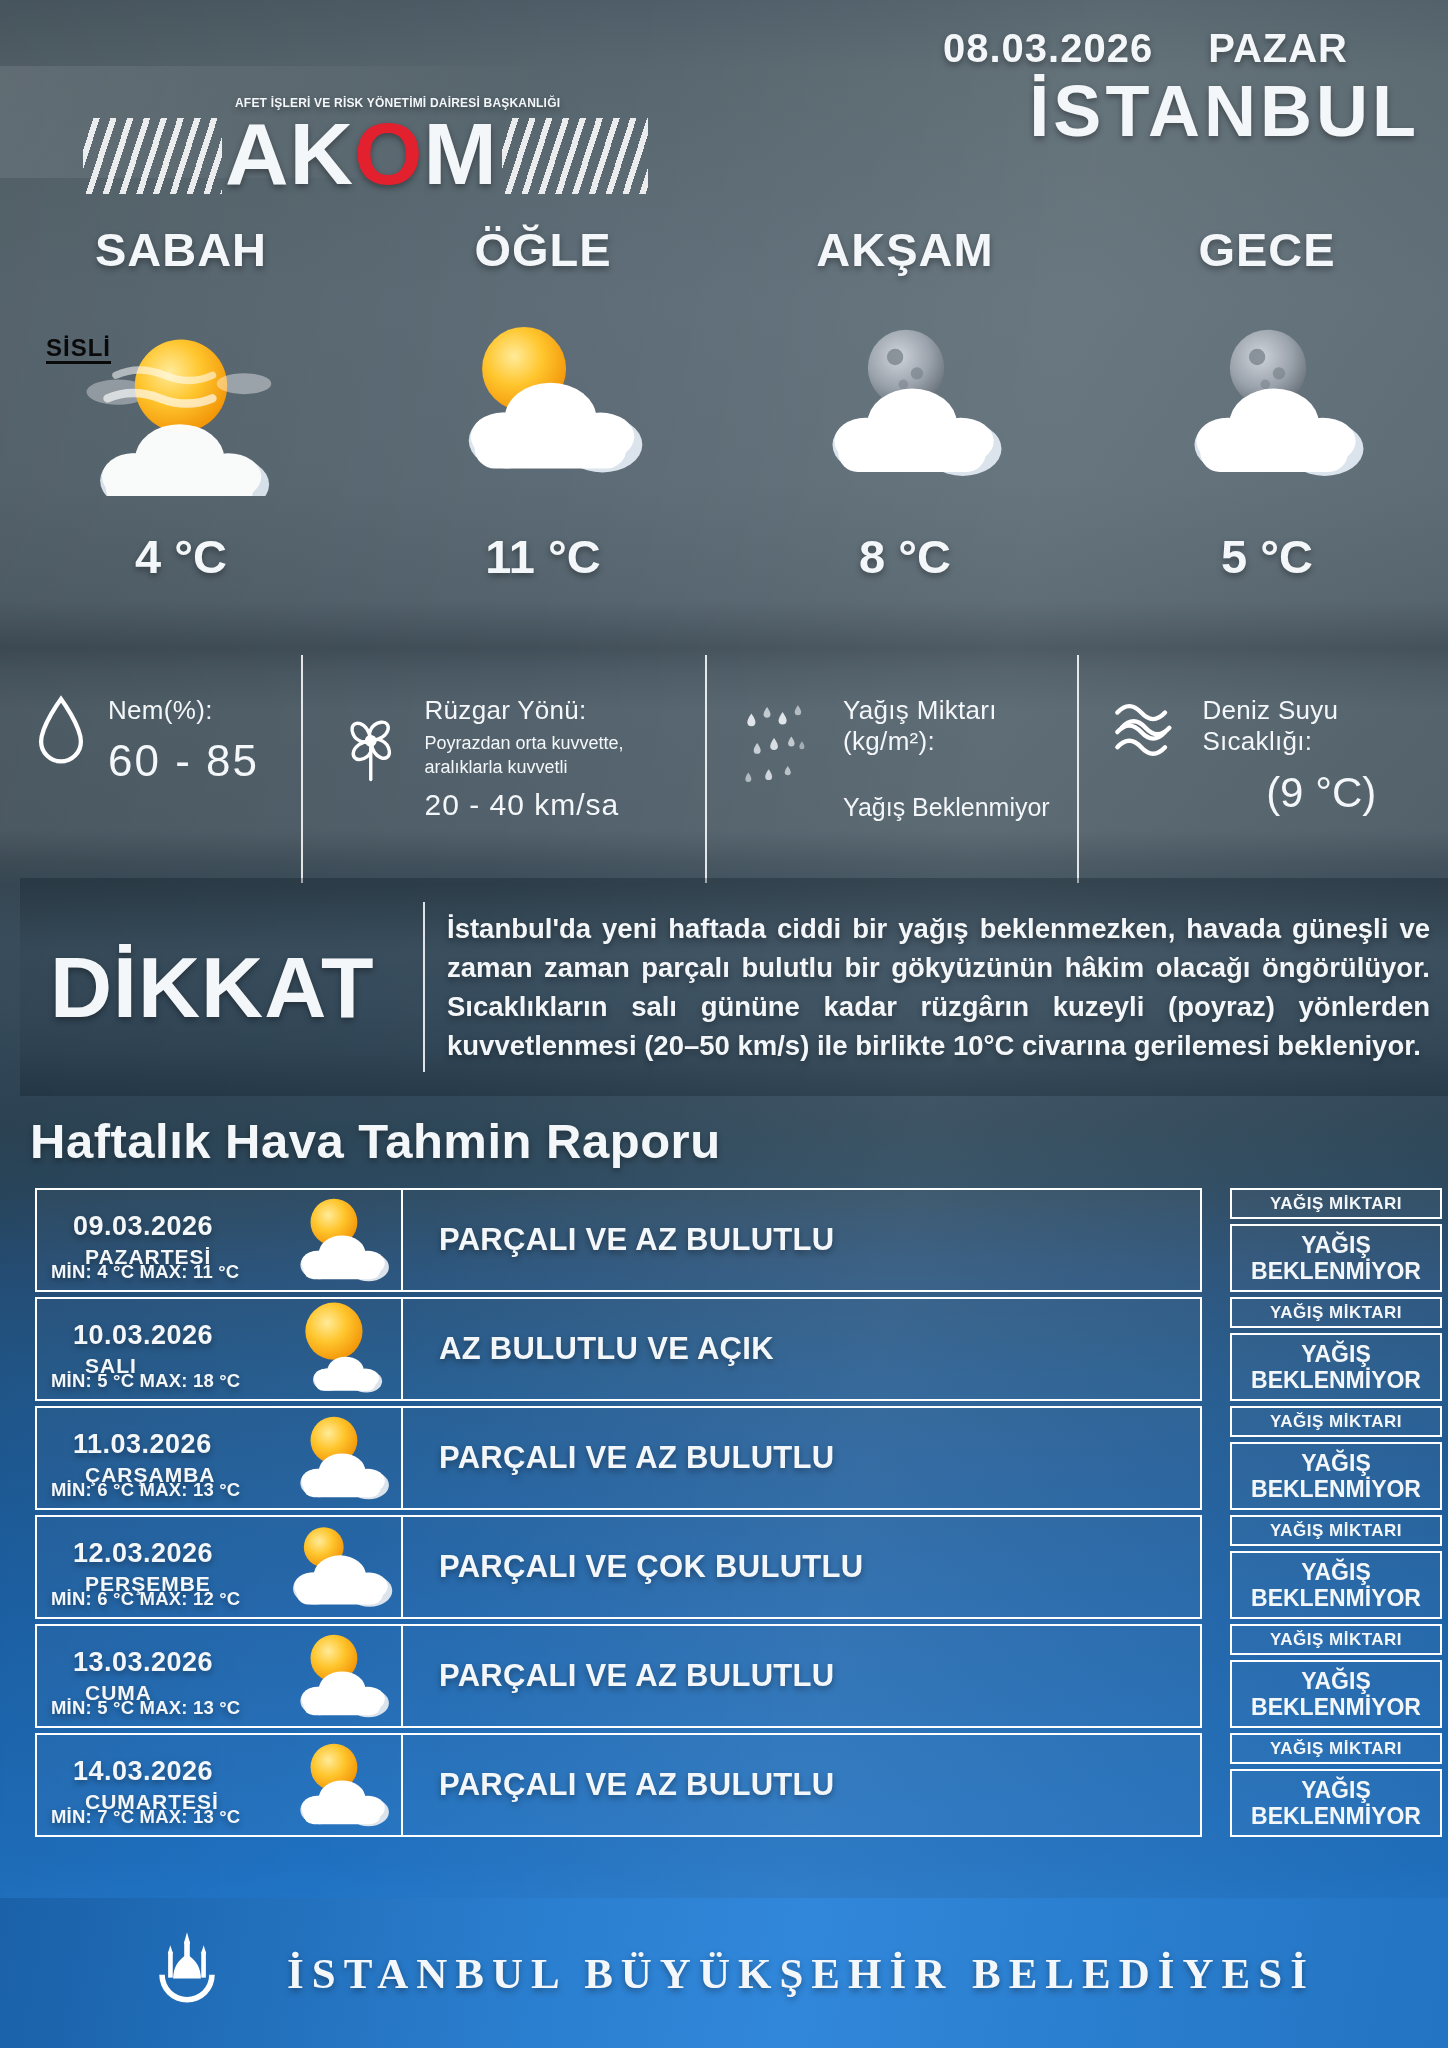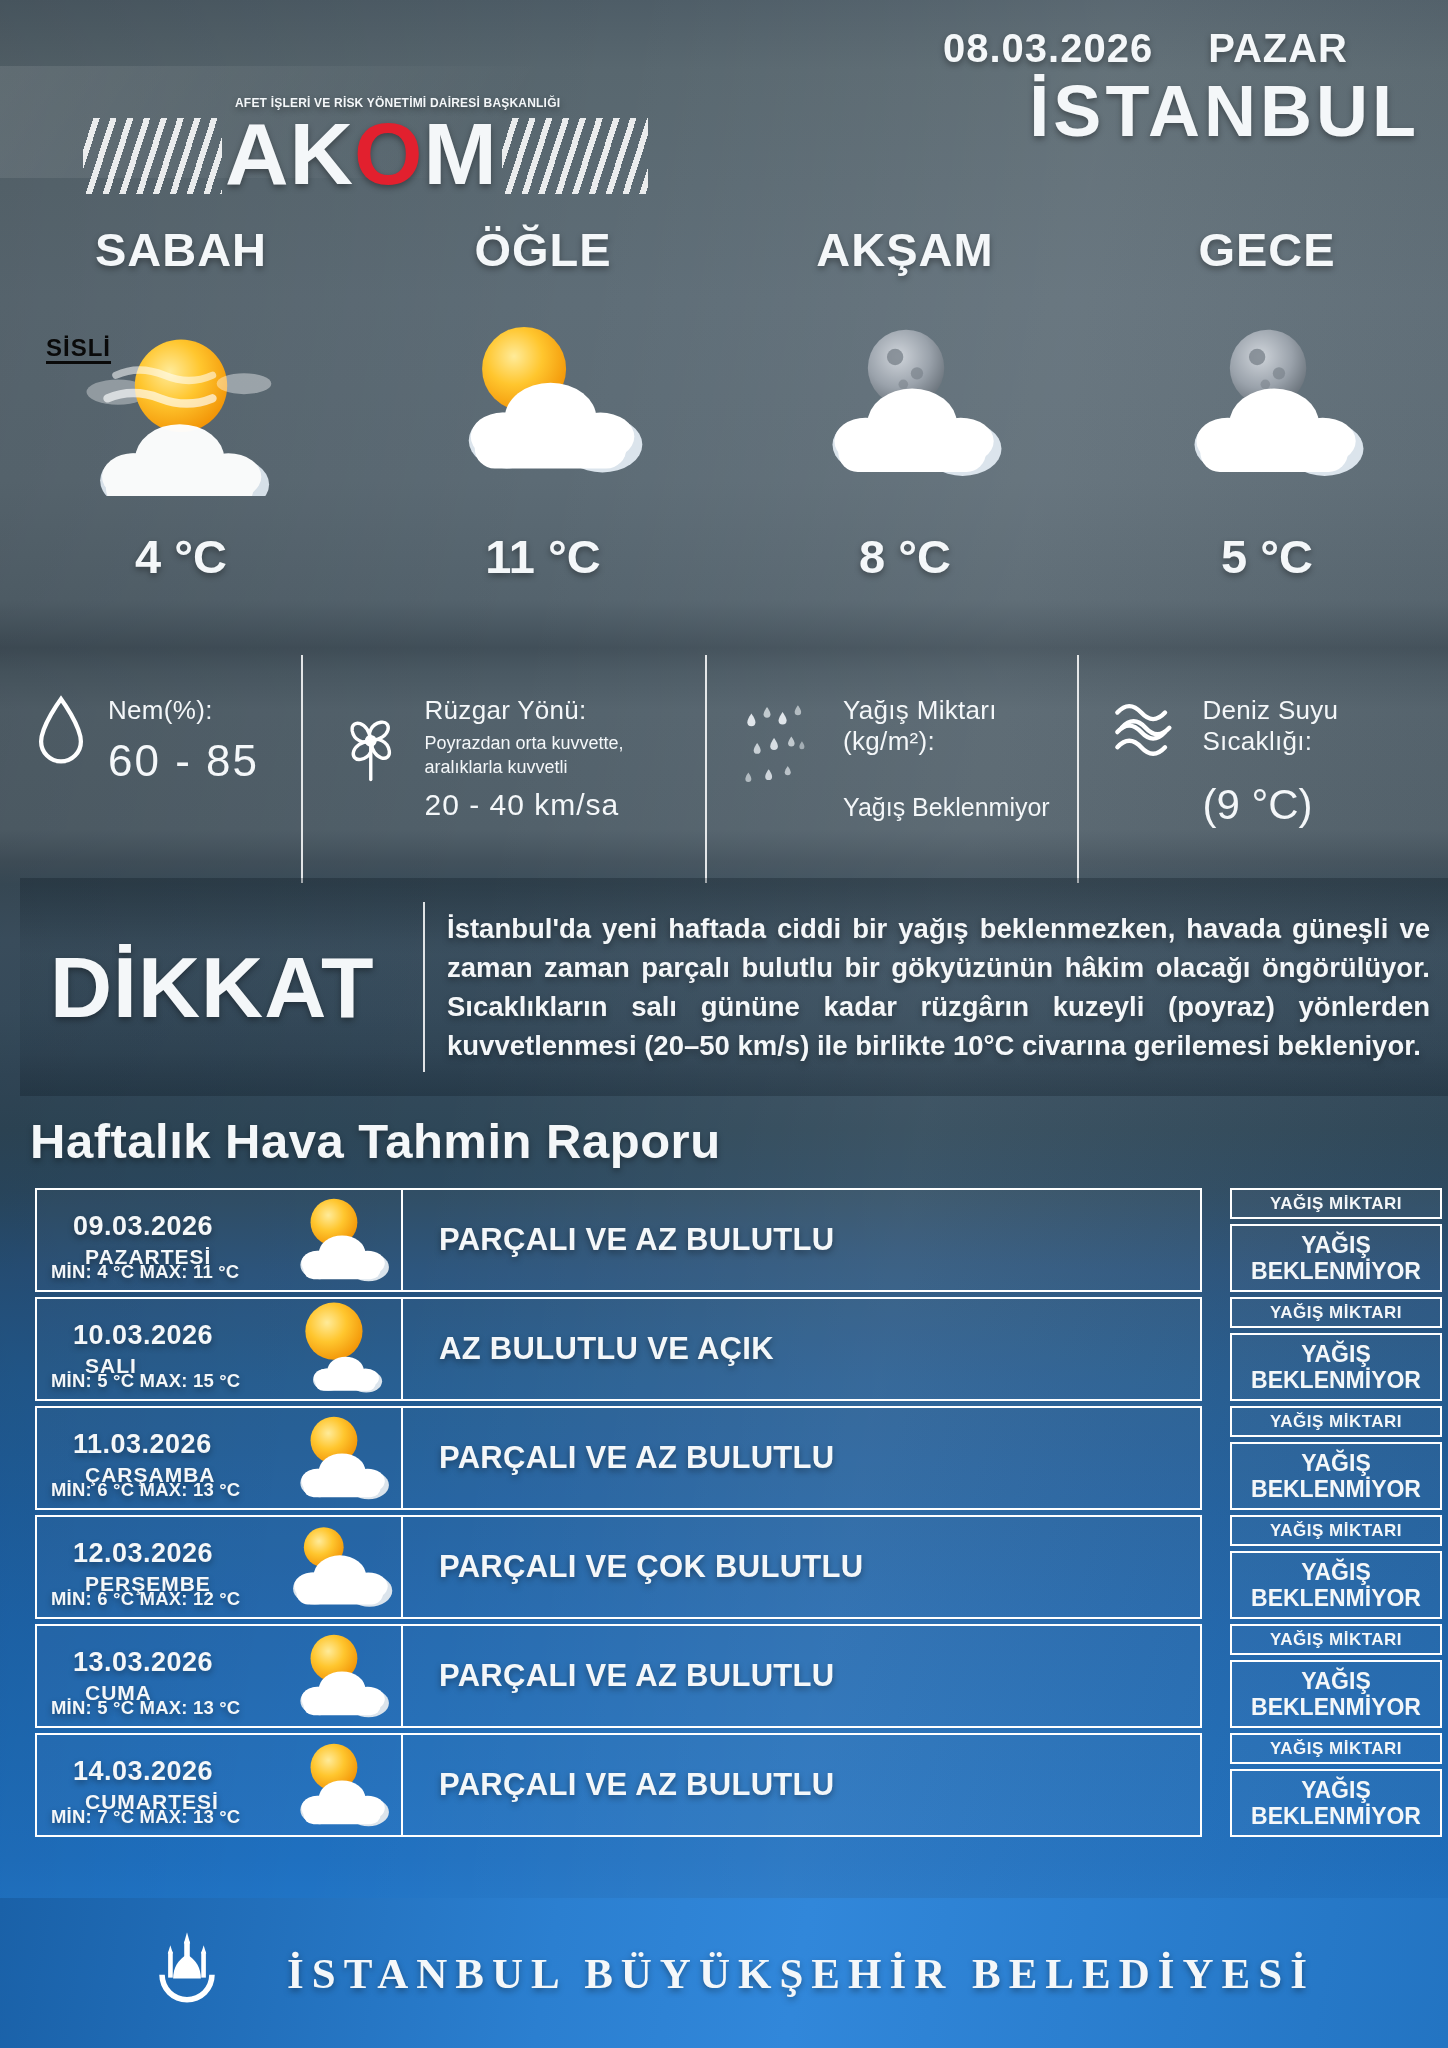--- a/index.html
+++ b/index.html
@@ -52,7 +52,7 @@
   .mdesc{font-size:18px;font-weight:400;line-height:1.32;margin-top:6px;}
   .mvalue-mid{font-size:30px;font-weight:400;margin-top:8px;letter-spacing:1px;}
   .mvalue-sp{font-size:25px;font-weight:400;margin-top:36px;}
-  .mvalue-sea{font-size:42px;font-weight:400;margin-top:24px;}
+  .mvalue-sea{font-size:42px;font-weight:400;margin-top:12px;text-align:center;}
 
   
   .warning{position:absolute;top:878px;left:0;right:0;height:218px;

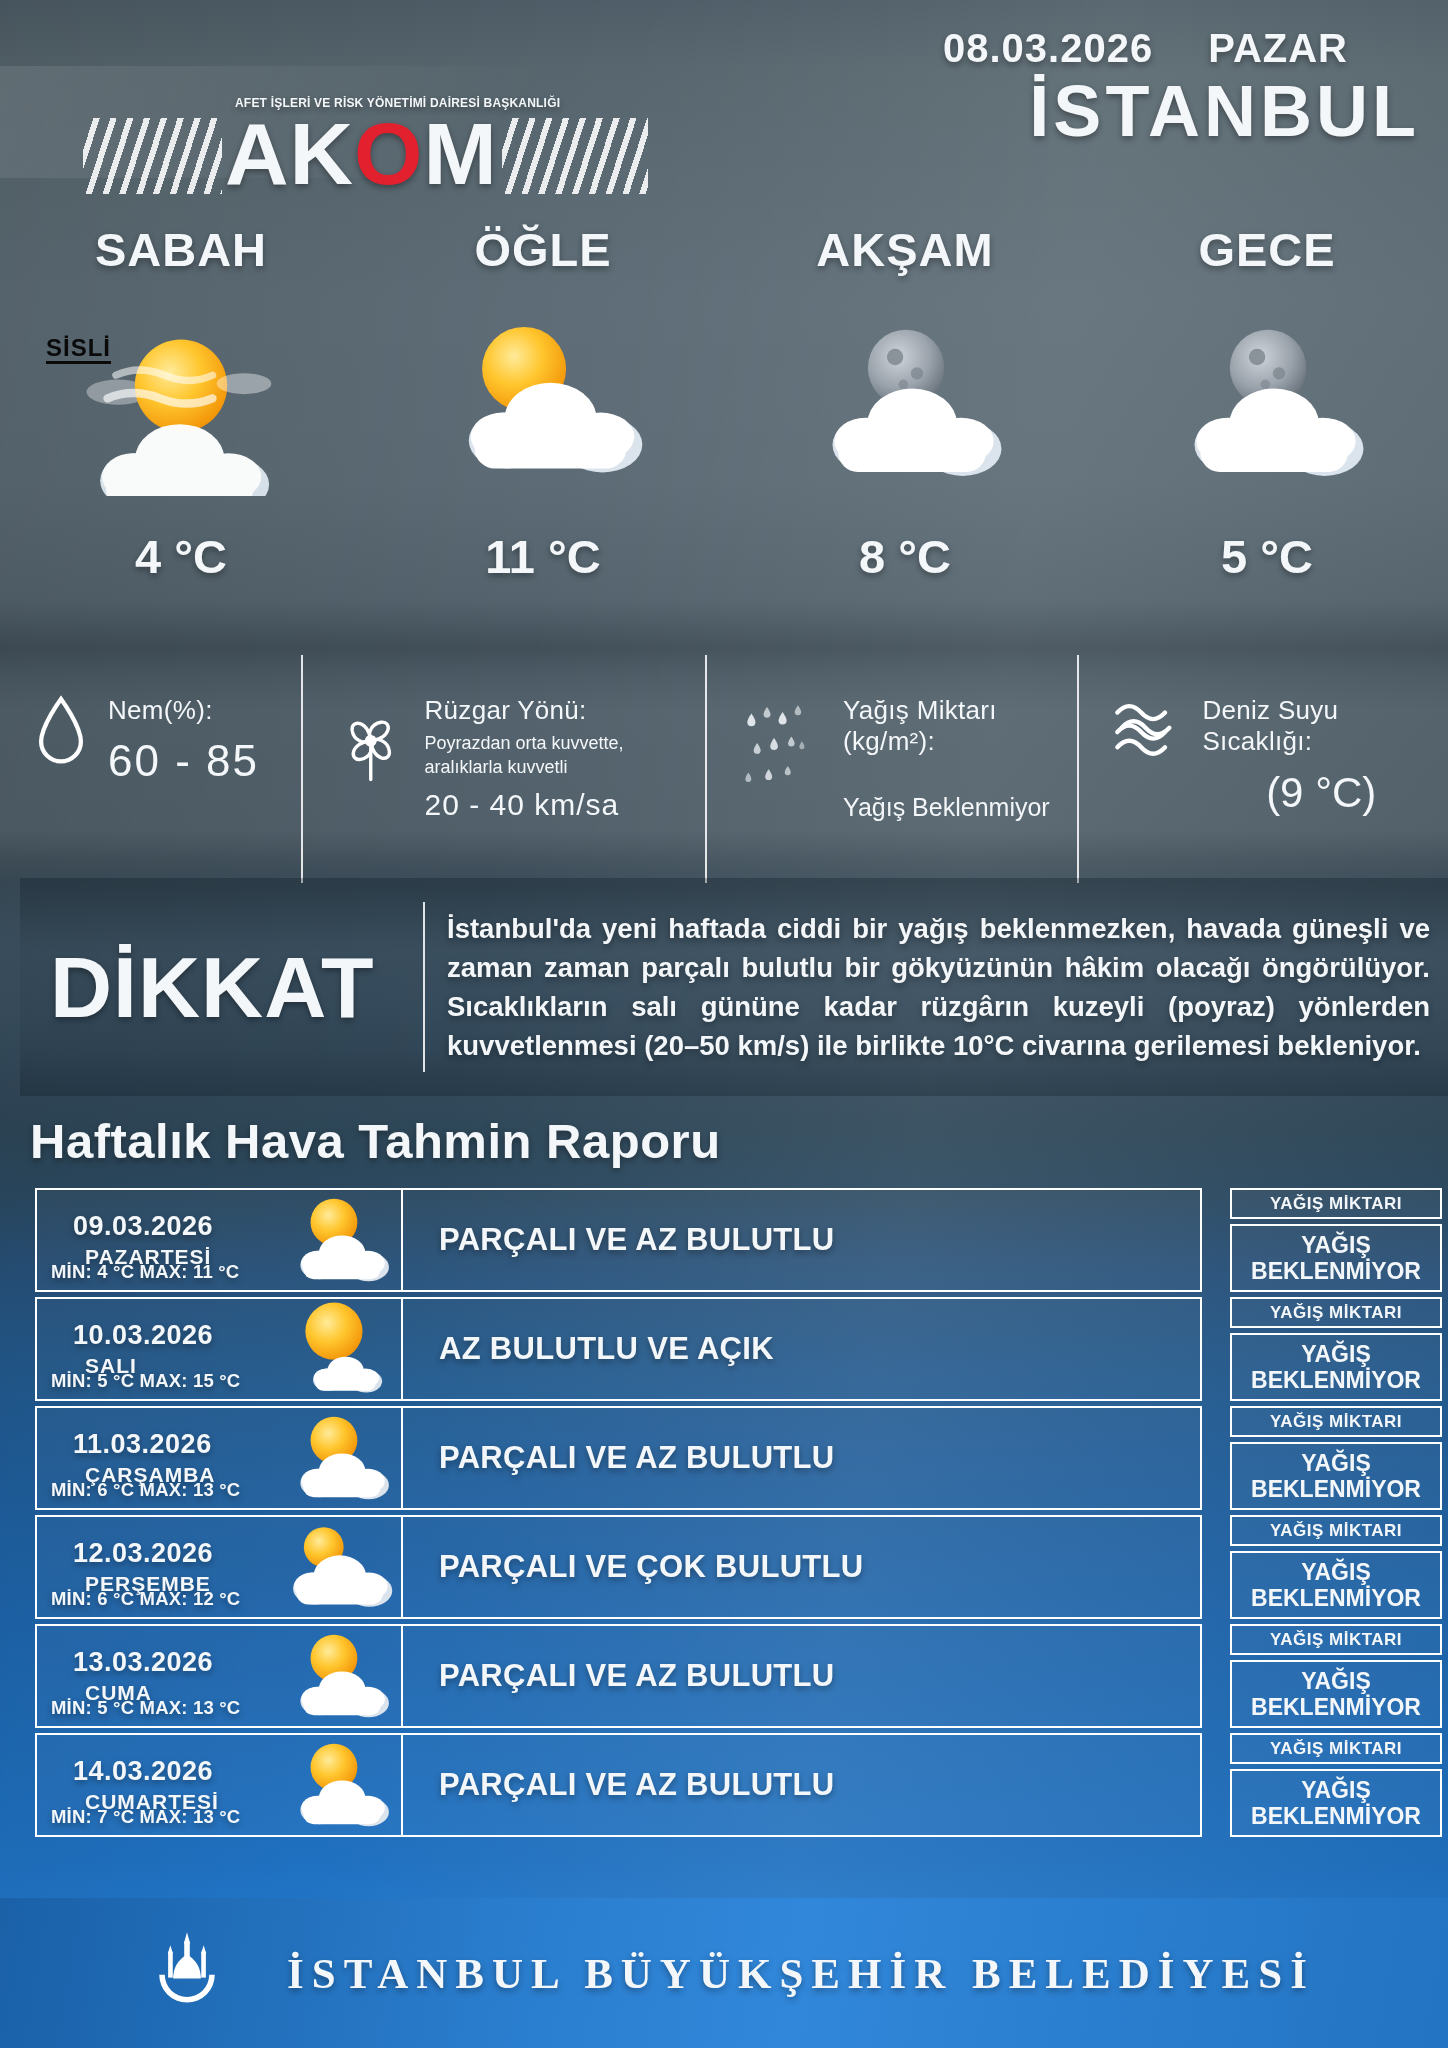--- a/index.html
+++ b/index.html
@@ -288,7 +288,7 @@
         <div class="cdate">
           <div class="ddate sh">10.03.2026</div>
           <div class="dday sh">SALI</div>
-          <div class="dminmax sh">MİN: 5 °C MAX: 15 °C</div>
+          <div class="dminmax sh">MİN: 5 °C MAX: 18 °C</div>
           <div class="wicon" data-variant="sunny-icon">
             <svg viewBox="0 0 110 95">
                 <circle class="sun-c" cx="52" cy="30" r="23" fill="url(#sungrad)"></circle>

